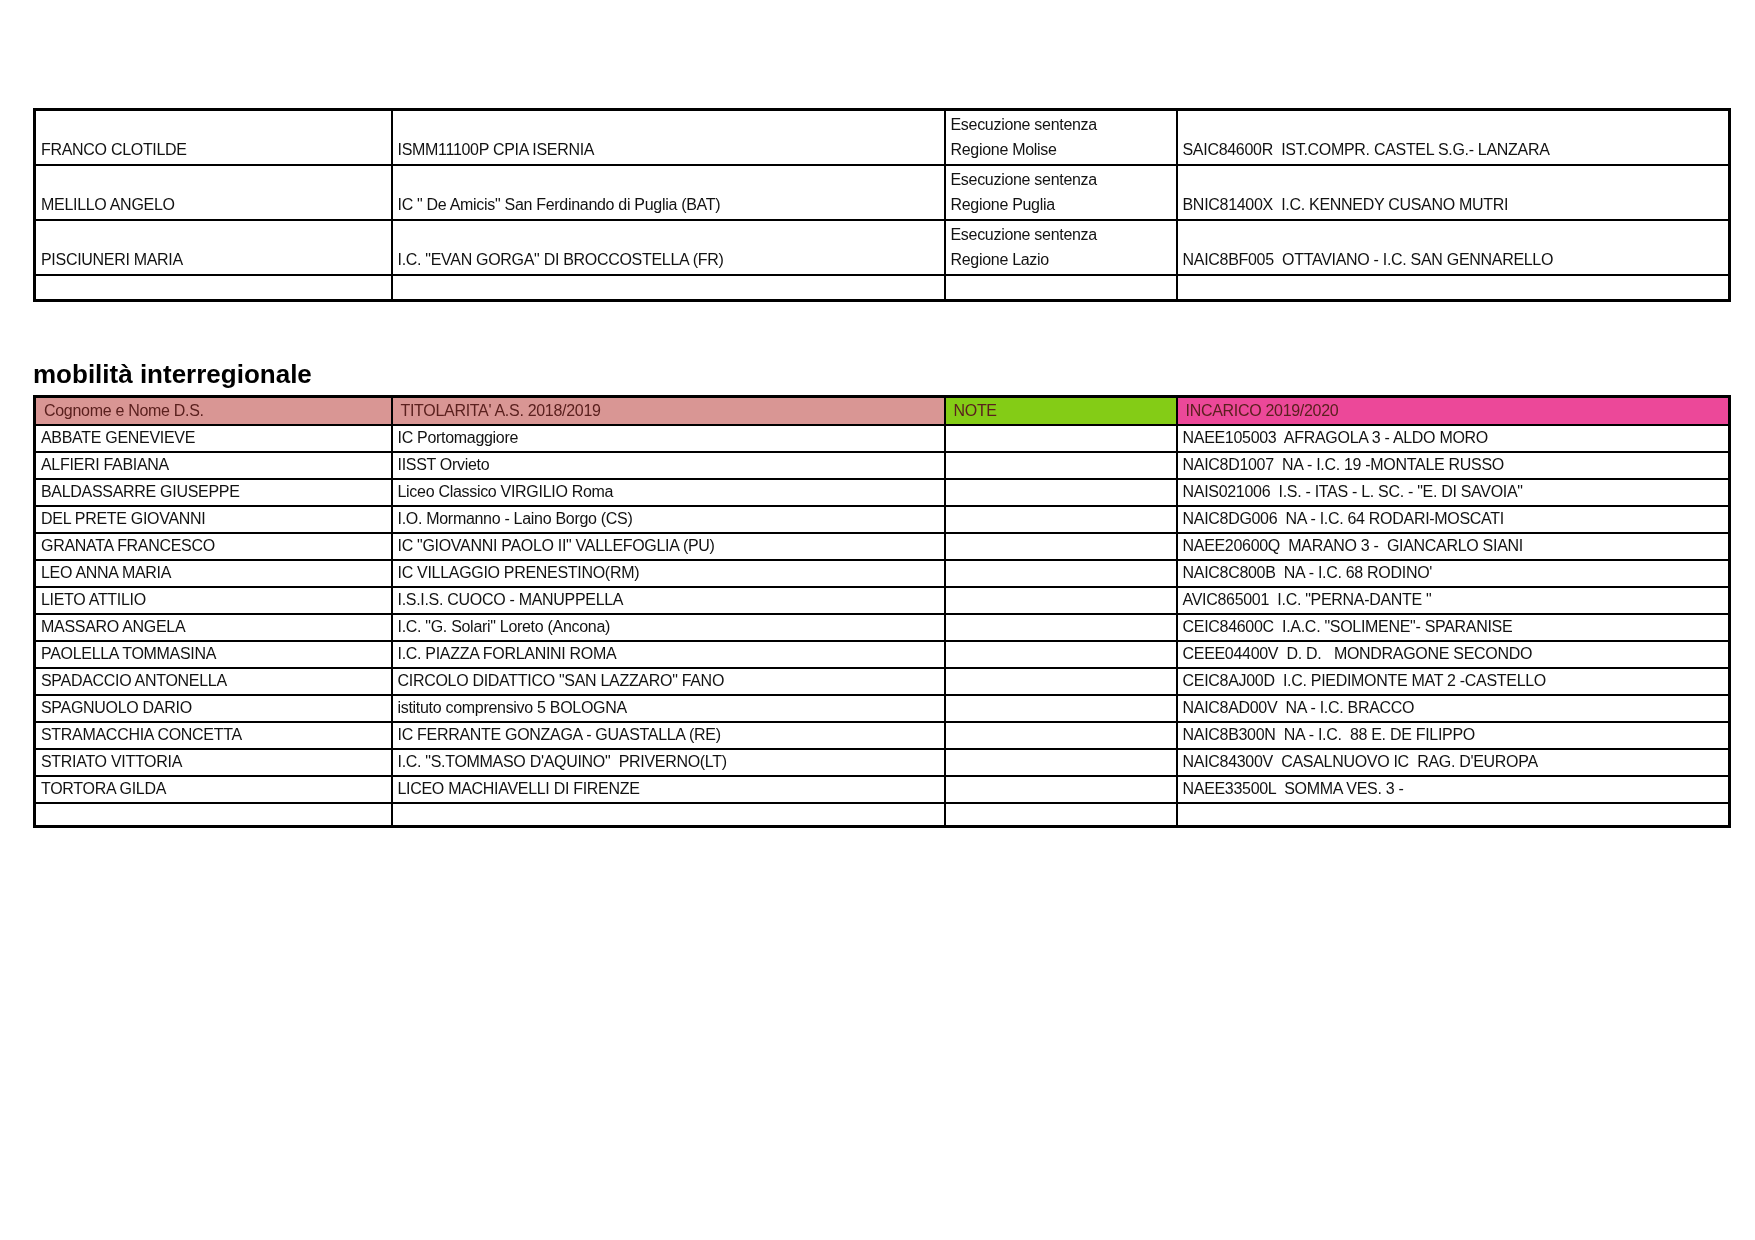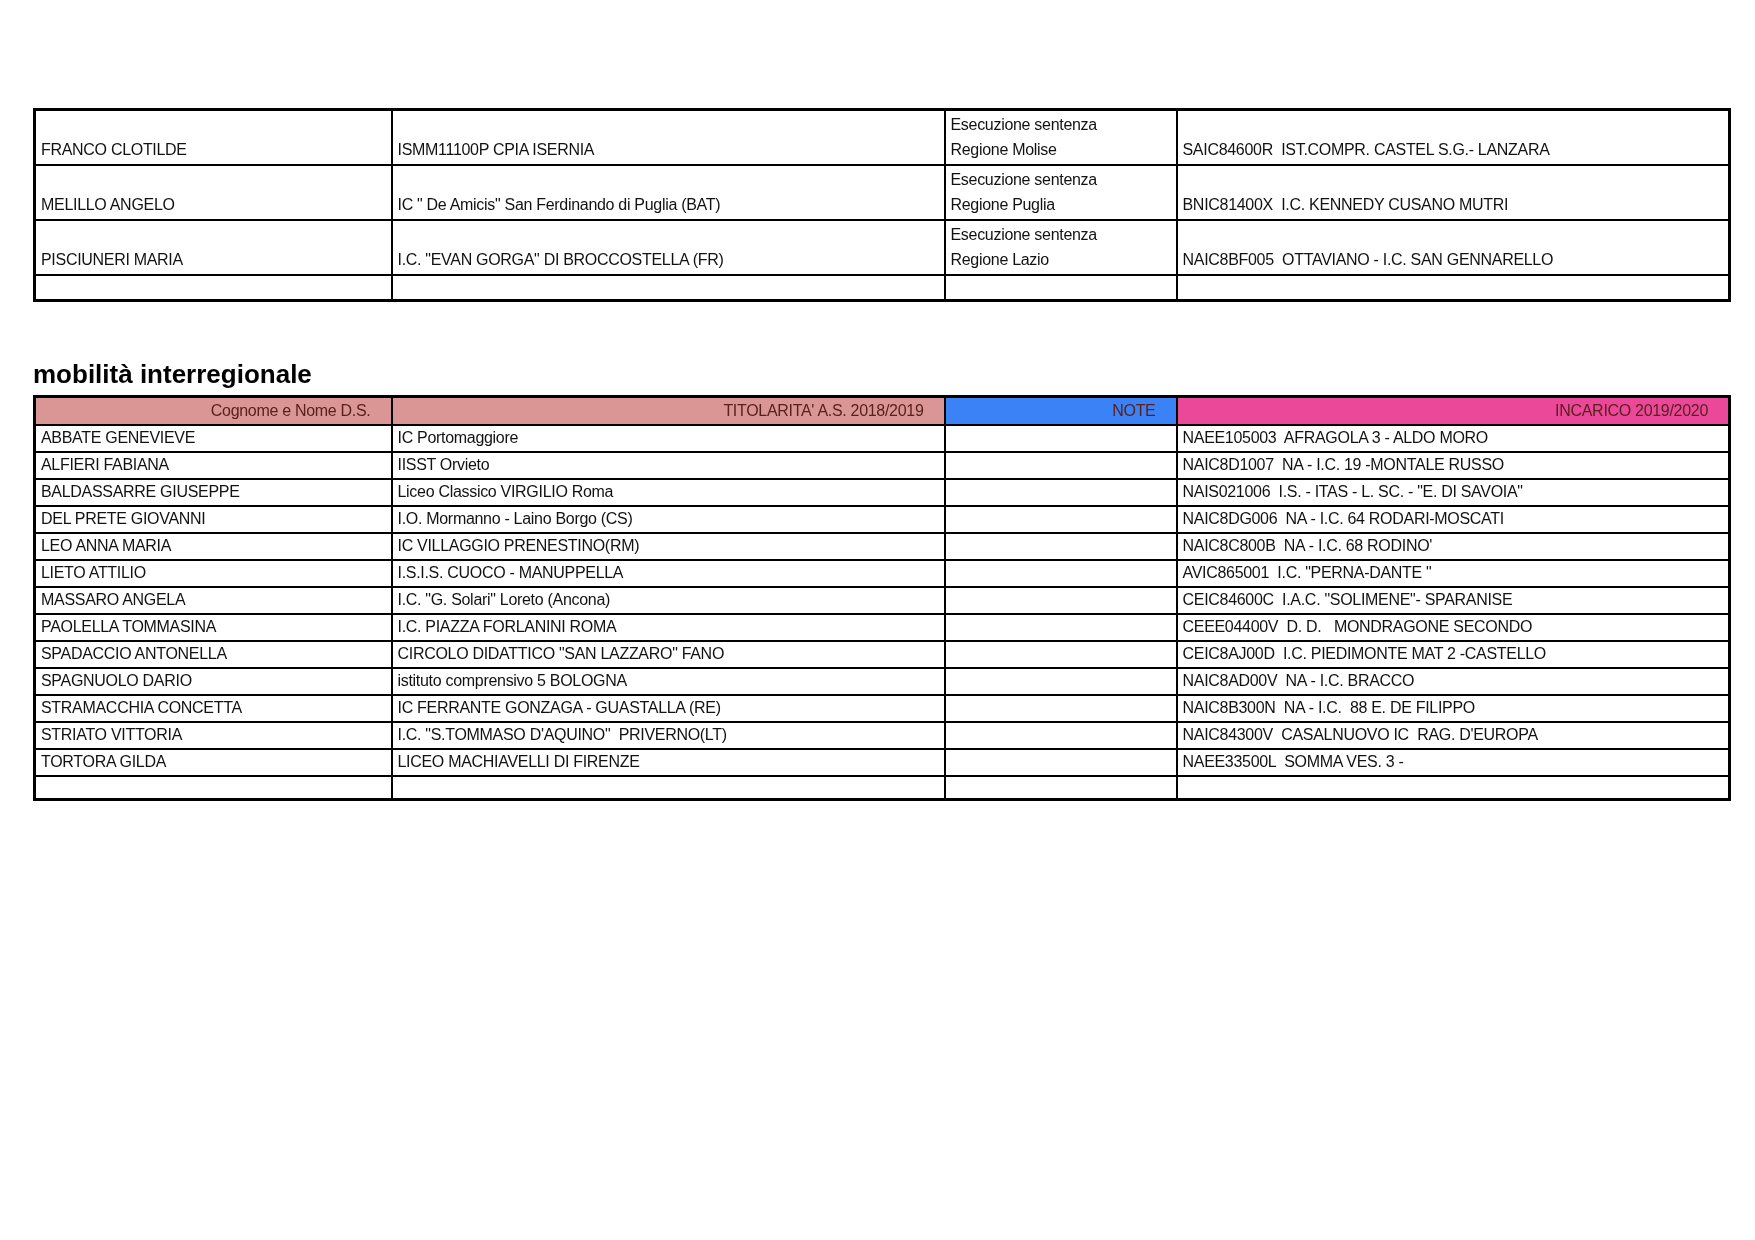--- a/index.html
+++ b/index.html
@@ -40,9 +40,9 @@
     height:28px;
     font-size:16px;
     font-weight:400;
-    text-align:right;
+    text-align:left;
     vertical-align:middle;
-    padding:1px 20px;
+    padding:1px 8px;
   }
   .section-title {
     position:absolute;

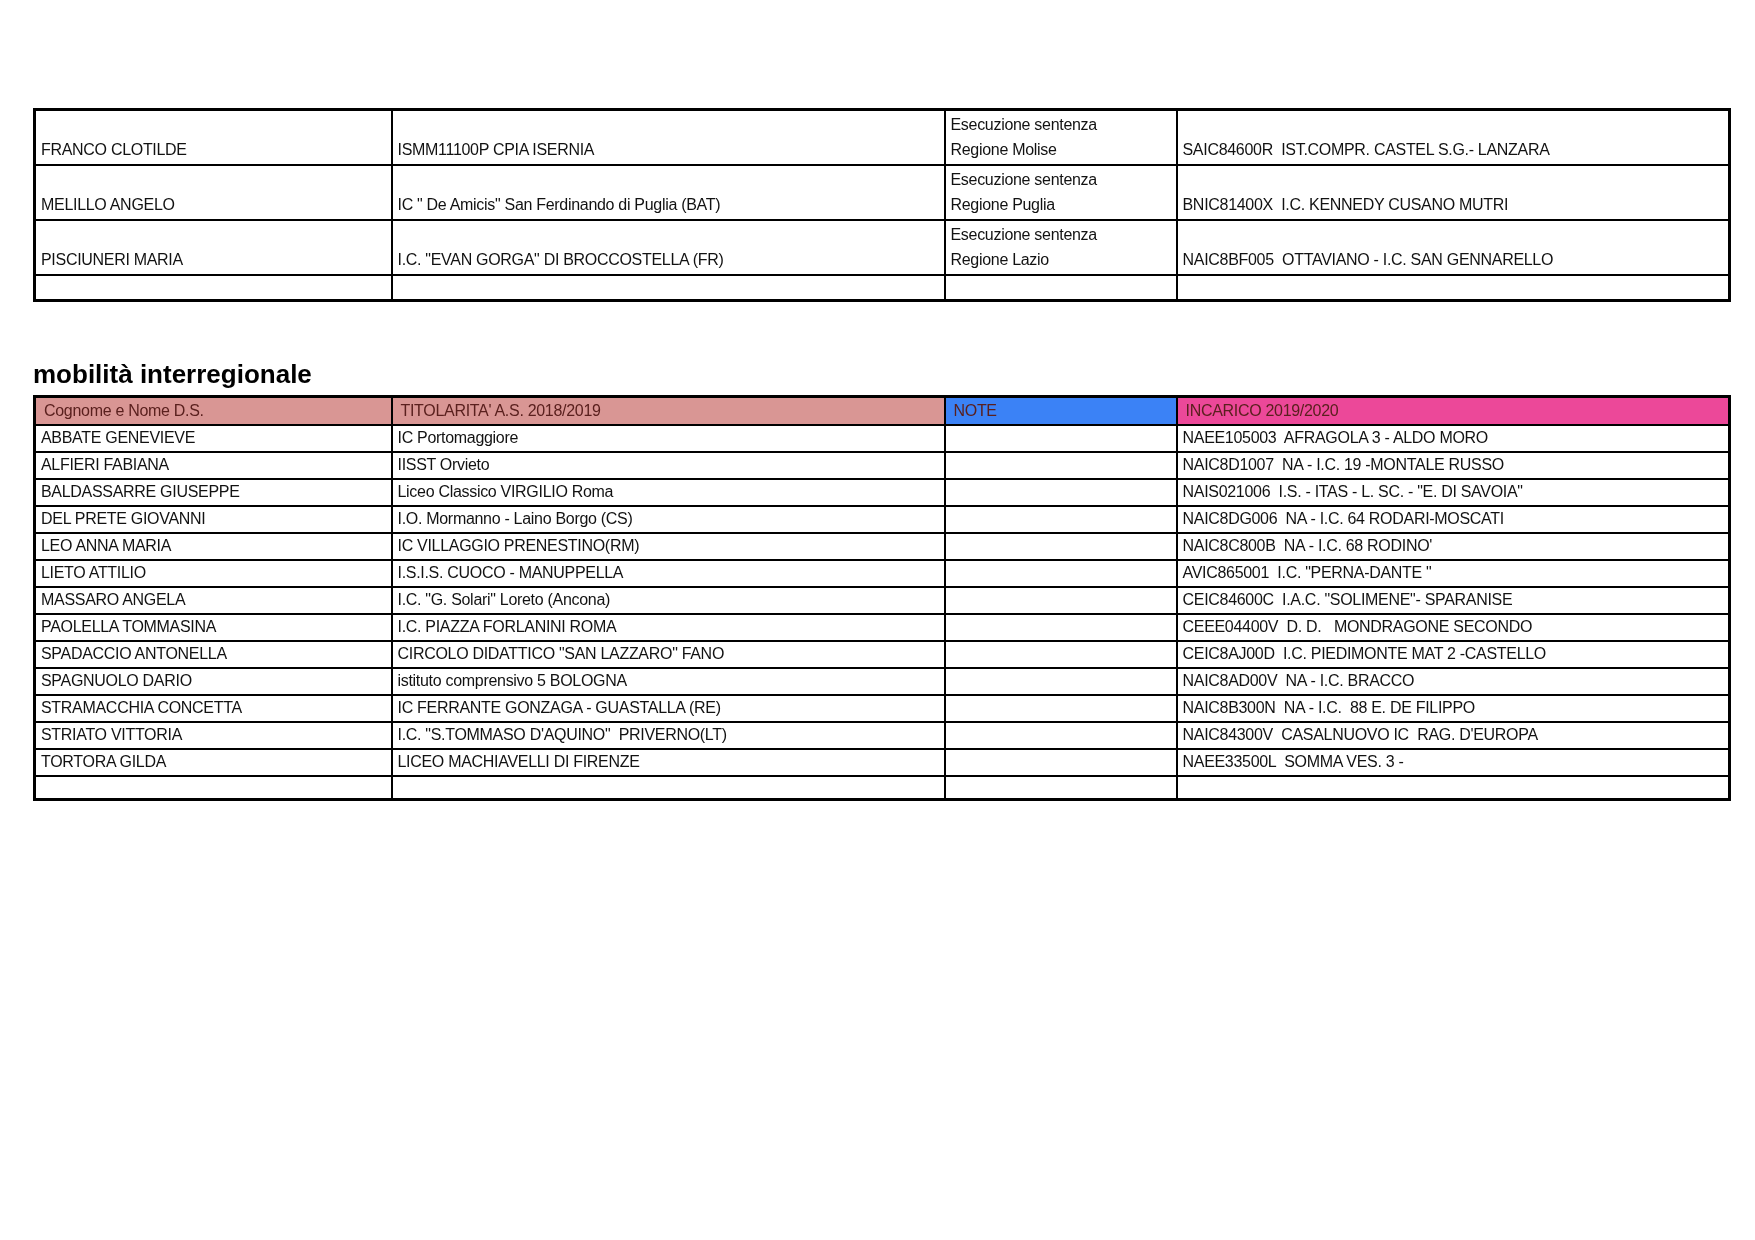--- a/index.html
+++ b/index.html
@@ -109,7 +109,7 @@
     <tr>
       <th style="background: rgb(217, 150, 148); color: rgb(90, 32, 30);">Cognome e Nome D.S.</th>
       <th style="background: rgb(217, 150, 148); color: rgb(90, 32, 30); margin-top: 32px;">TITOLARITA' A.S. 2018/2019</th>
-      <th style="background: #3b82f6; color: rgb(90, 32, 30);">NOTE</th>
+      <th style="background: #84cc16; color: rgb(90, 32, 30);">NOTE</th>
       <th style="background: #ec4899; color: rgb(90, 32, 30);">INCARICO 2019/2020</th>
     </tr>
   </thead>

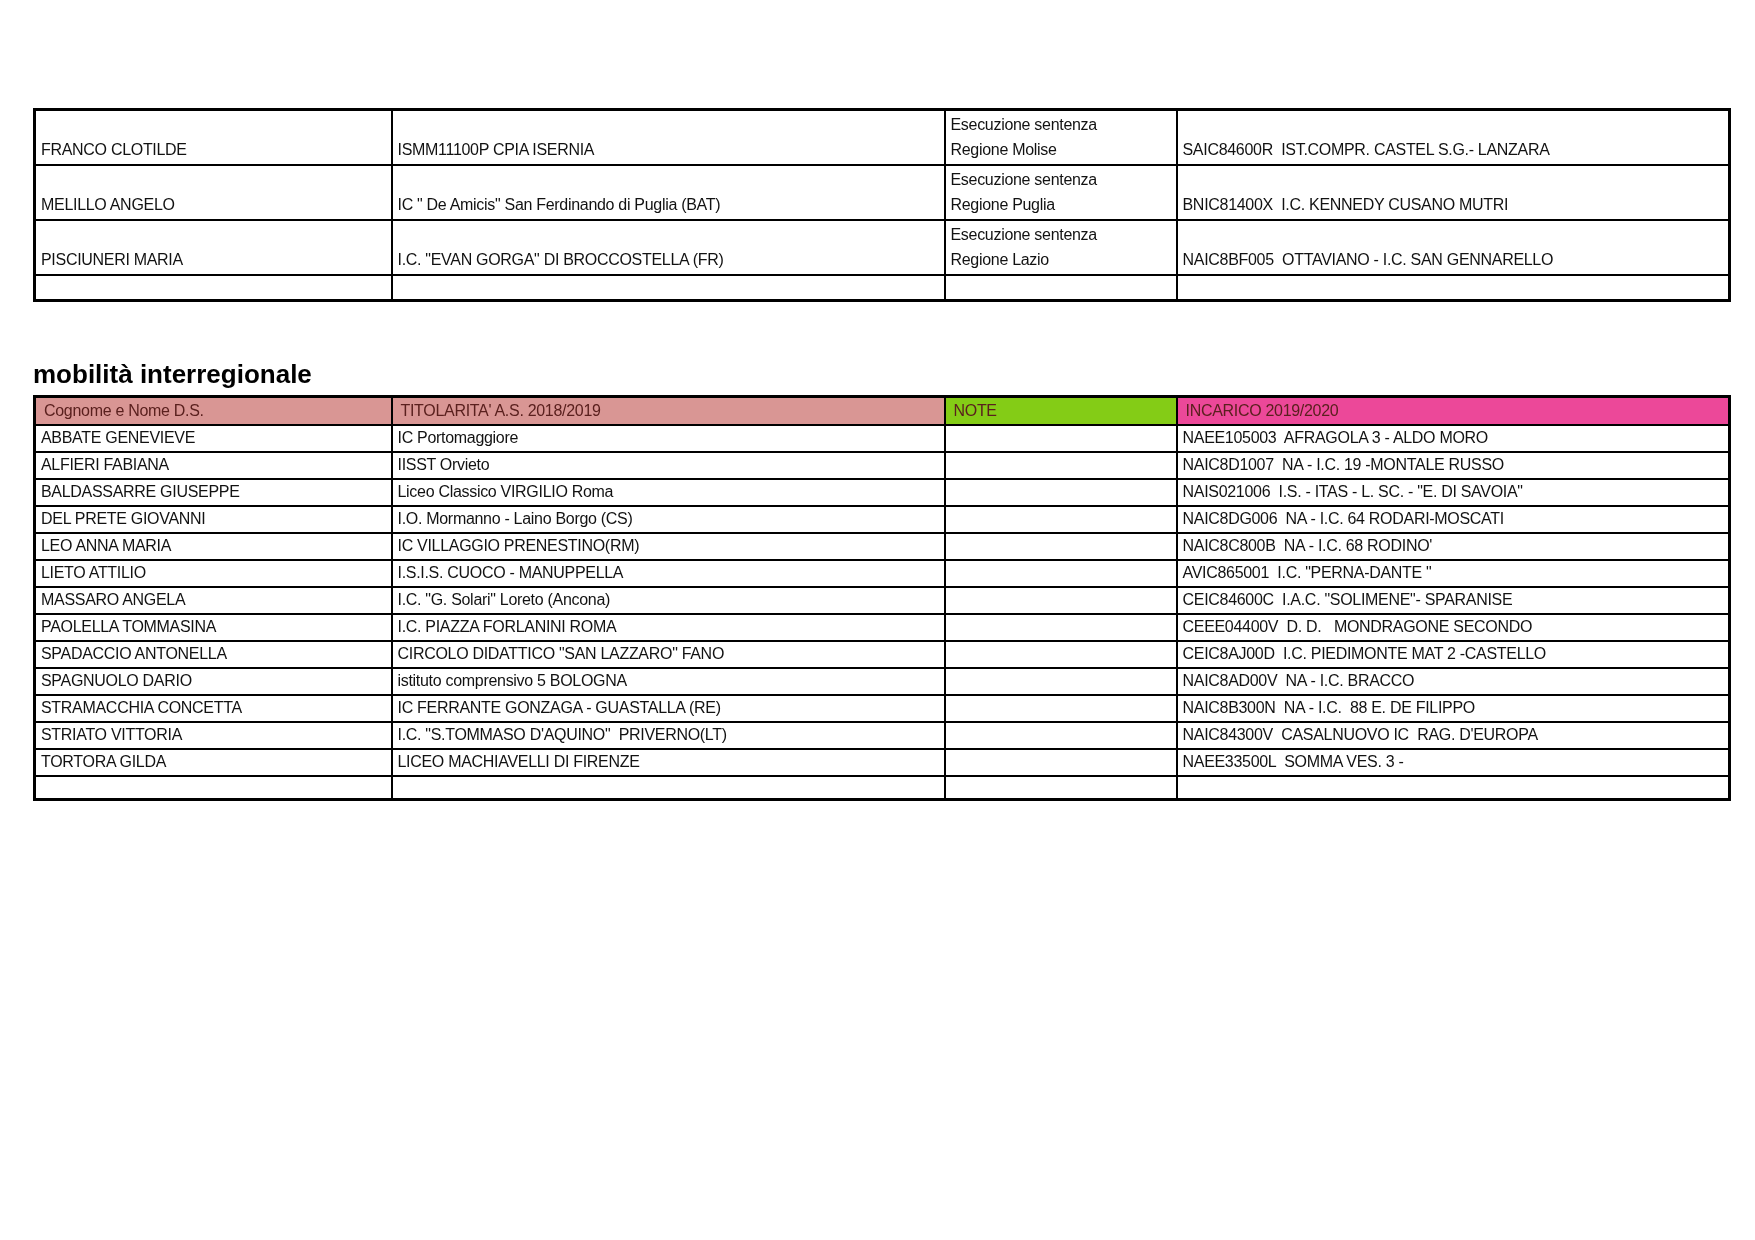--- a/index.html
+++ b/index.html
@@ -139,6 +139,12 @@
         <td>NAIC8DG006  NA - I.C. 64 RODARI-MOSCATI</td>
       </tr>
       <tr>
+        <td>GRANATA FRANCESCO</td>
+        <td>IC "GIOVANNI PAOLO II" VALLEFOGLIA (PU)</td>
+        <td></td>
+        <td>NAEE20600Q  MARANO 3 -  GIANCARLO SIANI</td>
+      </tr>
+      <tr>
         <td>LEO ANNA MARIA</td>
         <td>IC VILLAGGIO PRENESTINO(RM)</td>
         <td></td>

